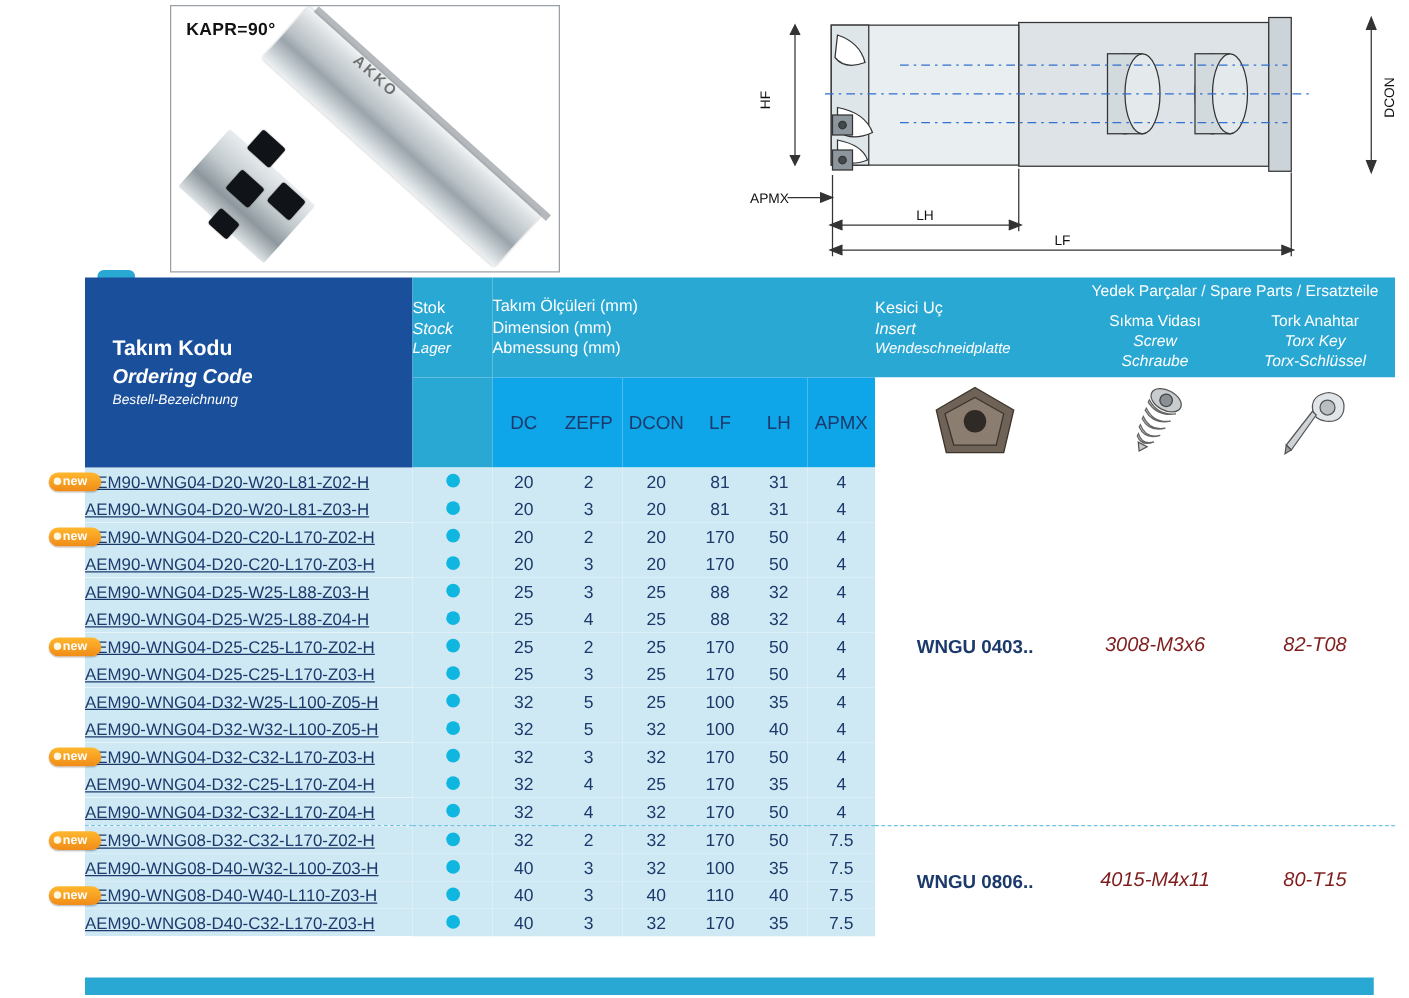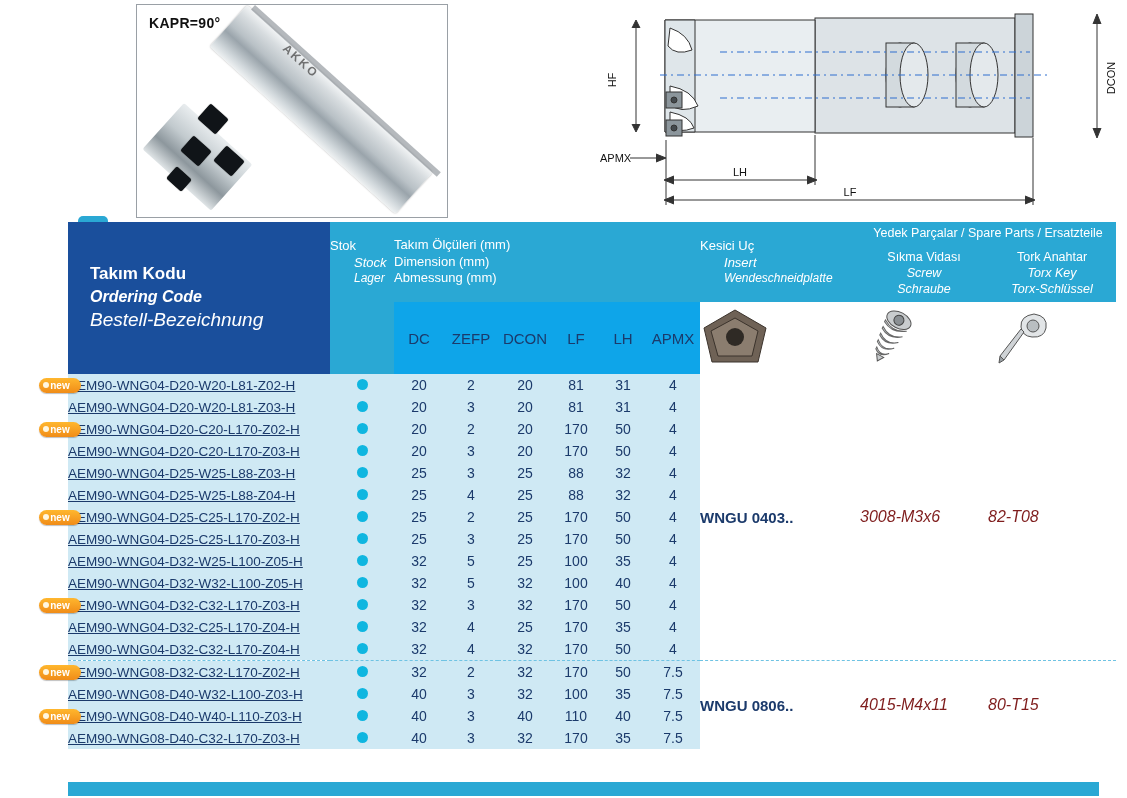--- a/index.html
+++ b/index.html
@@ -94,7 +94,7 @@
 
   .ctr{}
   .hdr-sub{font-size:13px;line-height:1.25;}
-  .hdr-sub .it{font-style:italic;padding-left:24px;}
+  .hdr-sub .it{font-style:italic;}
   .hdr-sub .sm{font-size:12px;font-style:italic;}
 
   .dim-head{font-size:13px;line-height:1.3;}

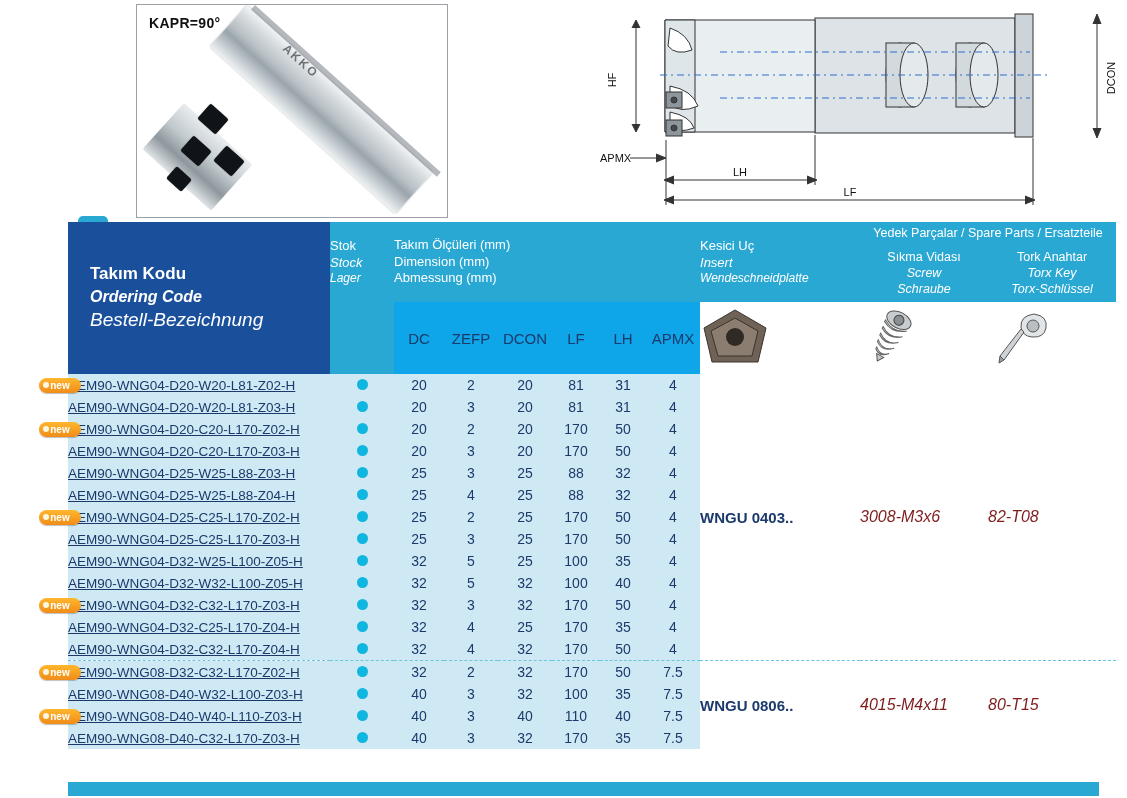--- a/index.html
+++ b/index.html
@@ -90,7 +90,7 @@
   }
   .code-title .l1{font-size:17px;font-weight:bold;}
   .code-title .l2{font-size:16px;font-style:italic;font-weight:bold;}
-  .code-title .l3{font-size:19px;font-style:italic;}
+  .code-title .l3{font-size:11px;font-style:italic;}
 
   .ctr{}
   .hdr-sub{font-size:13px;line-height:1.25;}

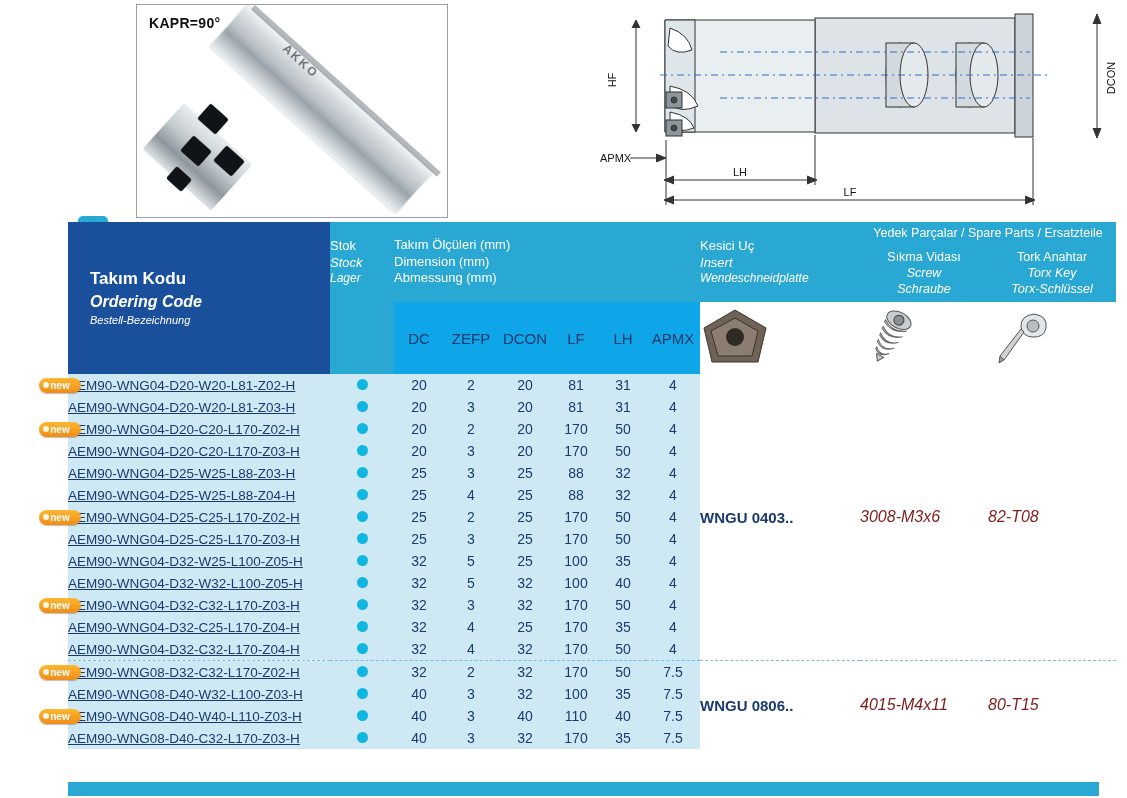--- a/index.html
+++ b/index.html
@@ -118,7 +118,7 @@
     padding-left:18px;
     white-space:nowrap;
   }
-  .white-cell{background:#ffffff;text-align:left;vertical-align:middle;}
+  .white-cell{background:#ffffff;text-align:center;vertical-align:middle;}
 
   .dot{
     display:inline-block;width:11px;height:11px;border-radius:50%;

